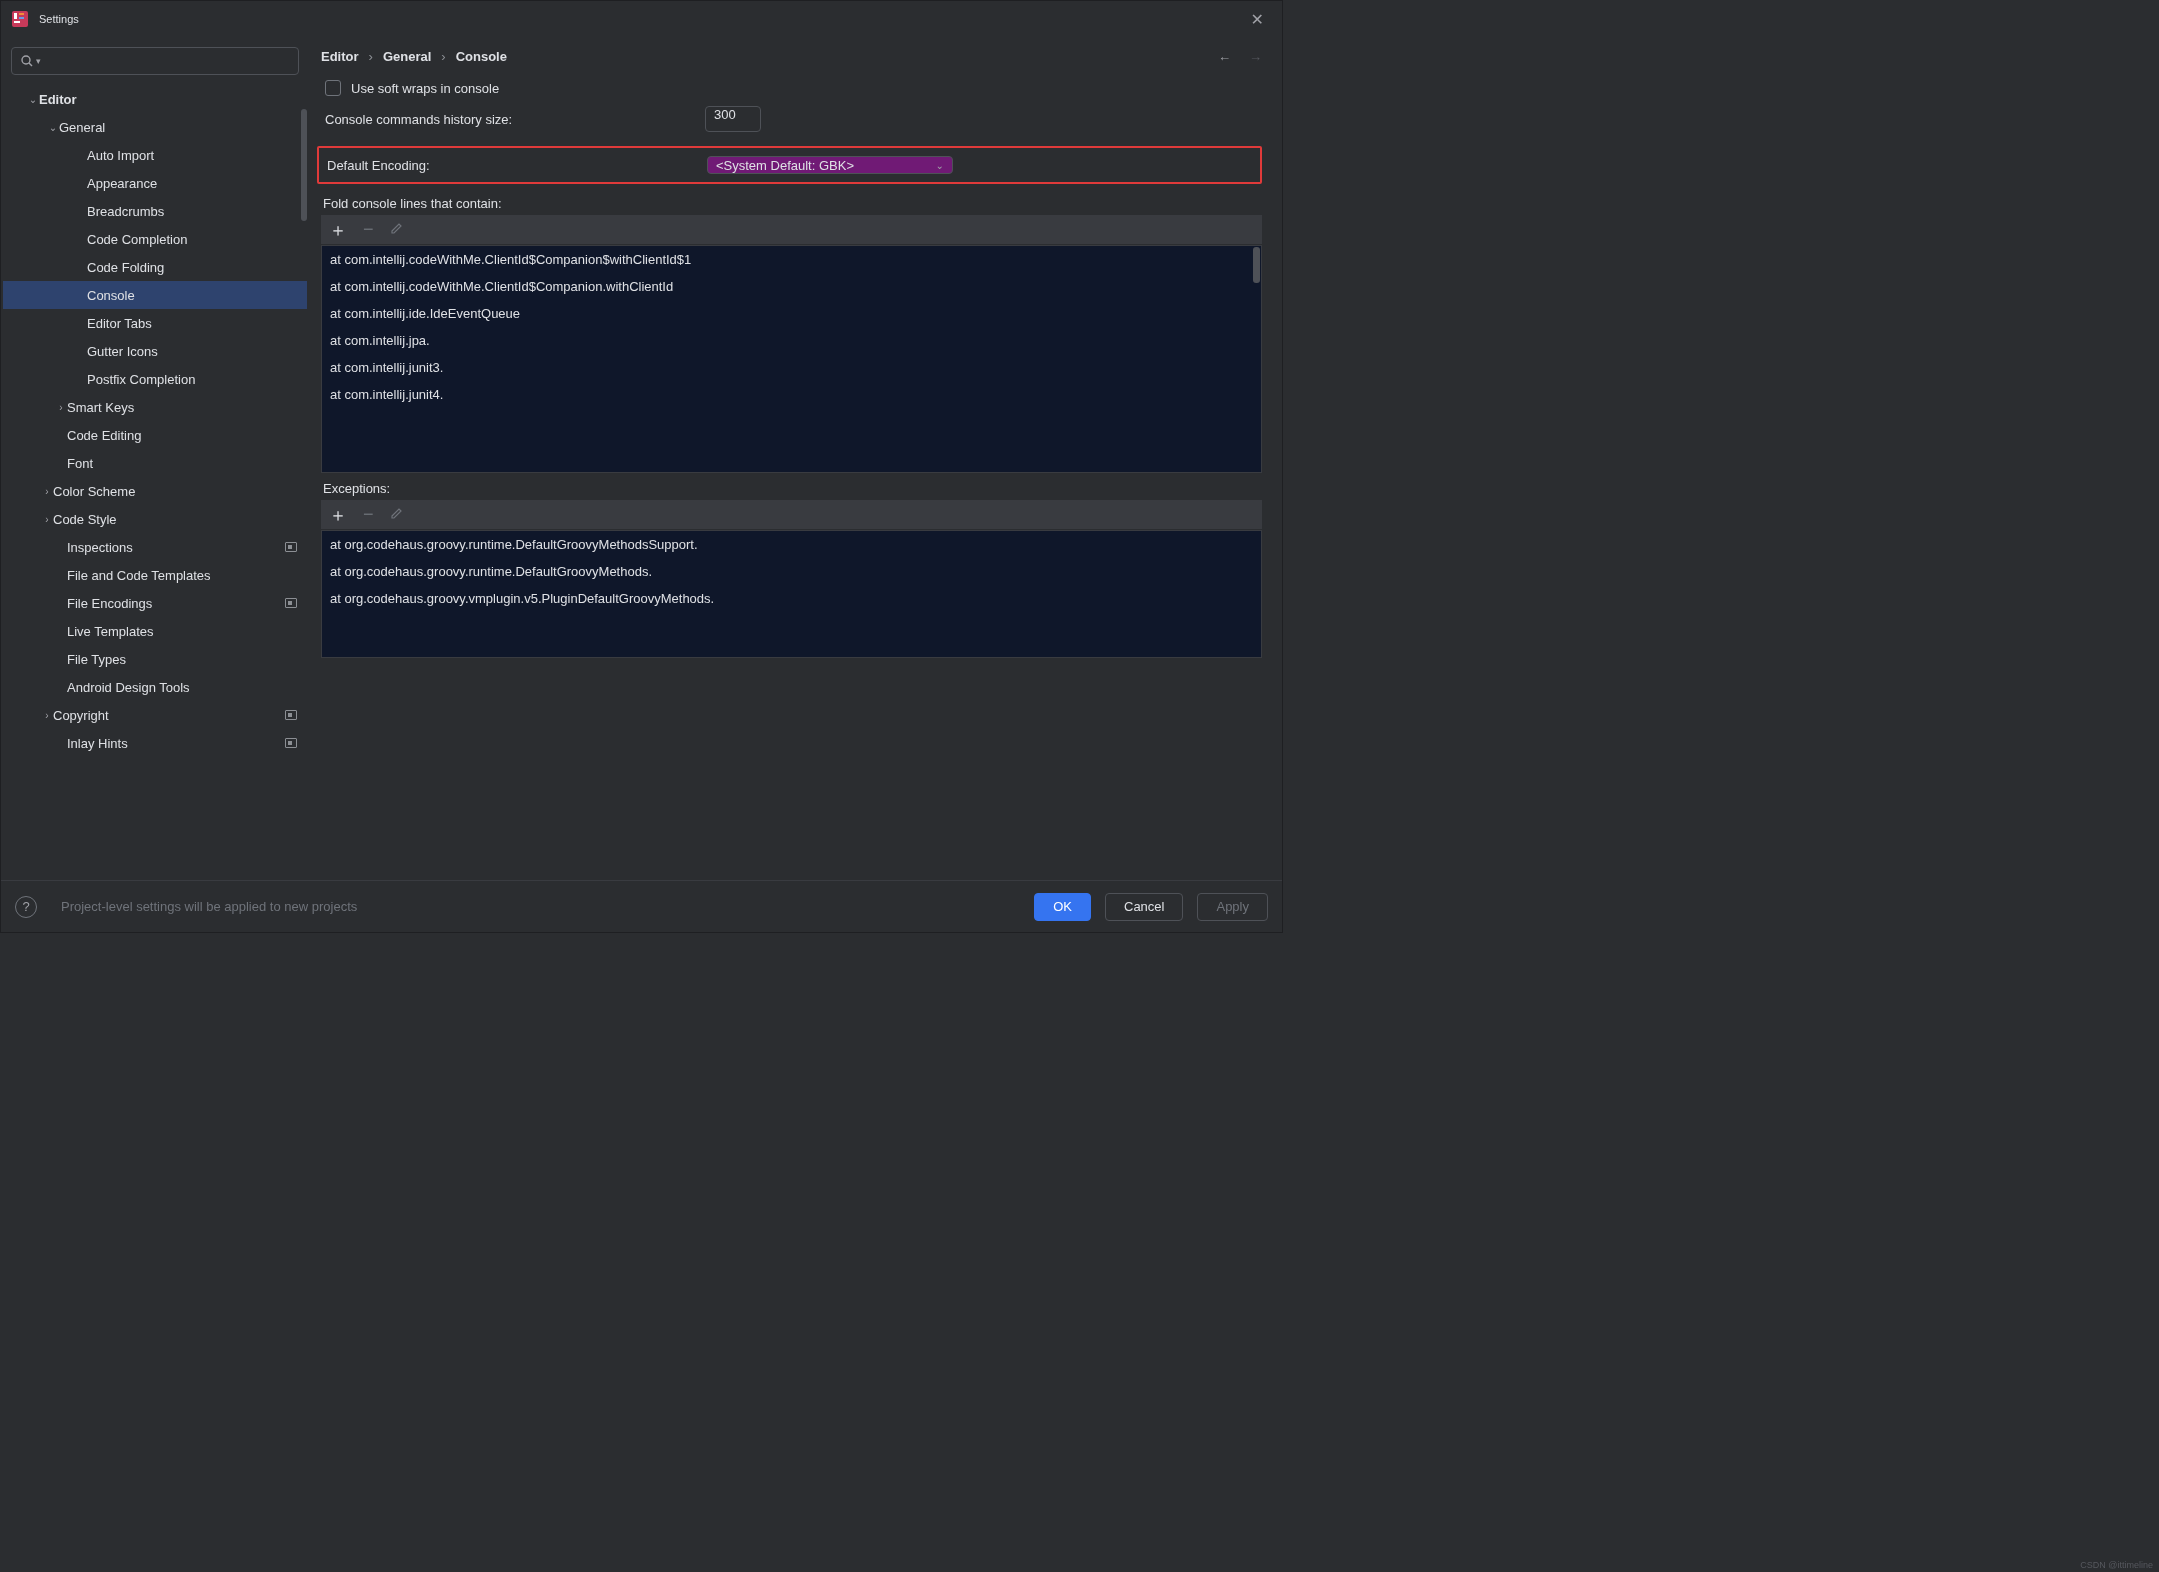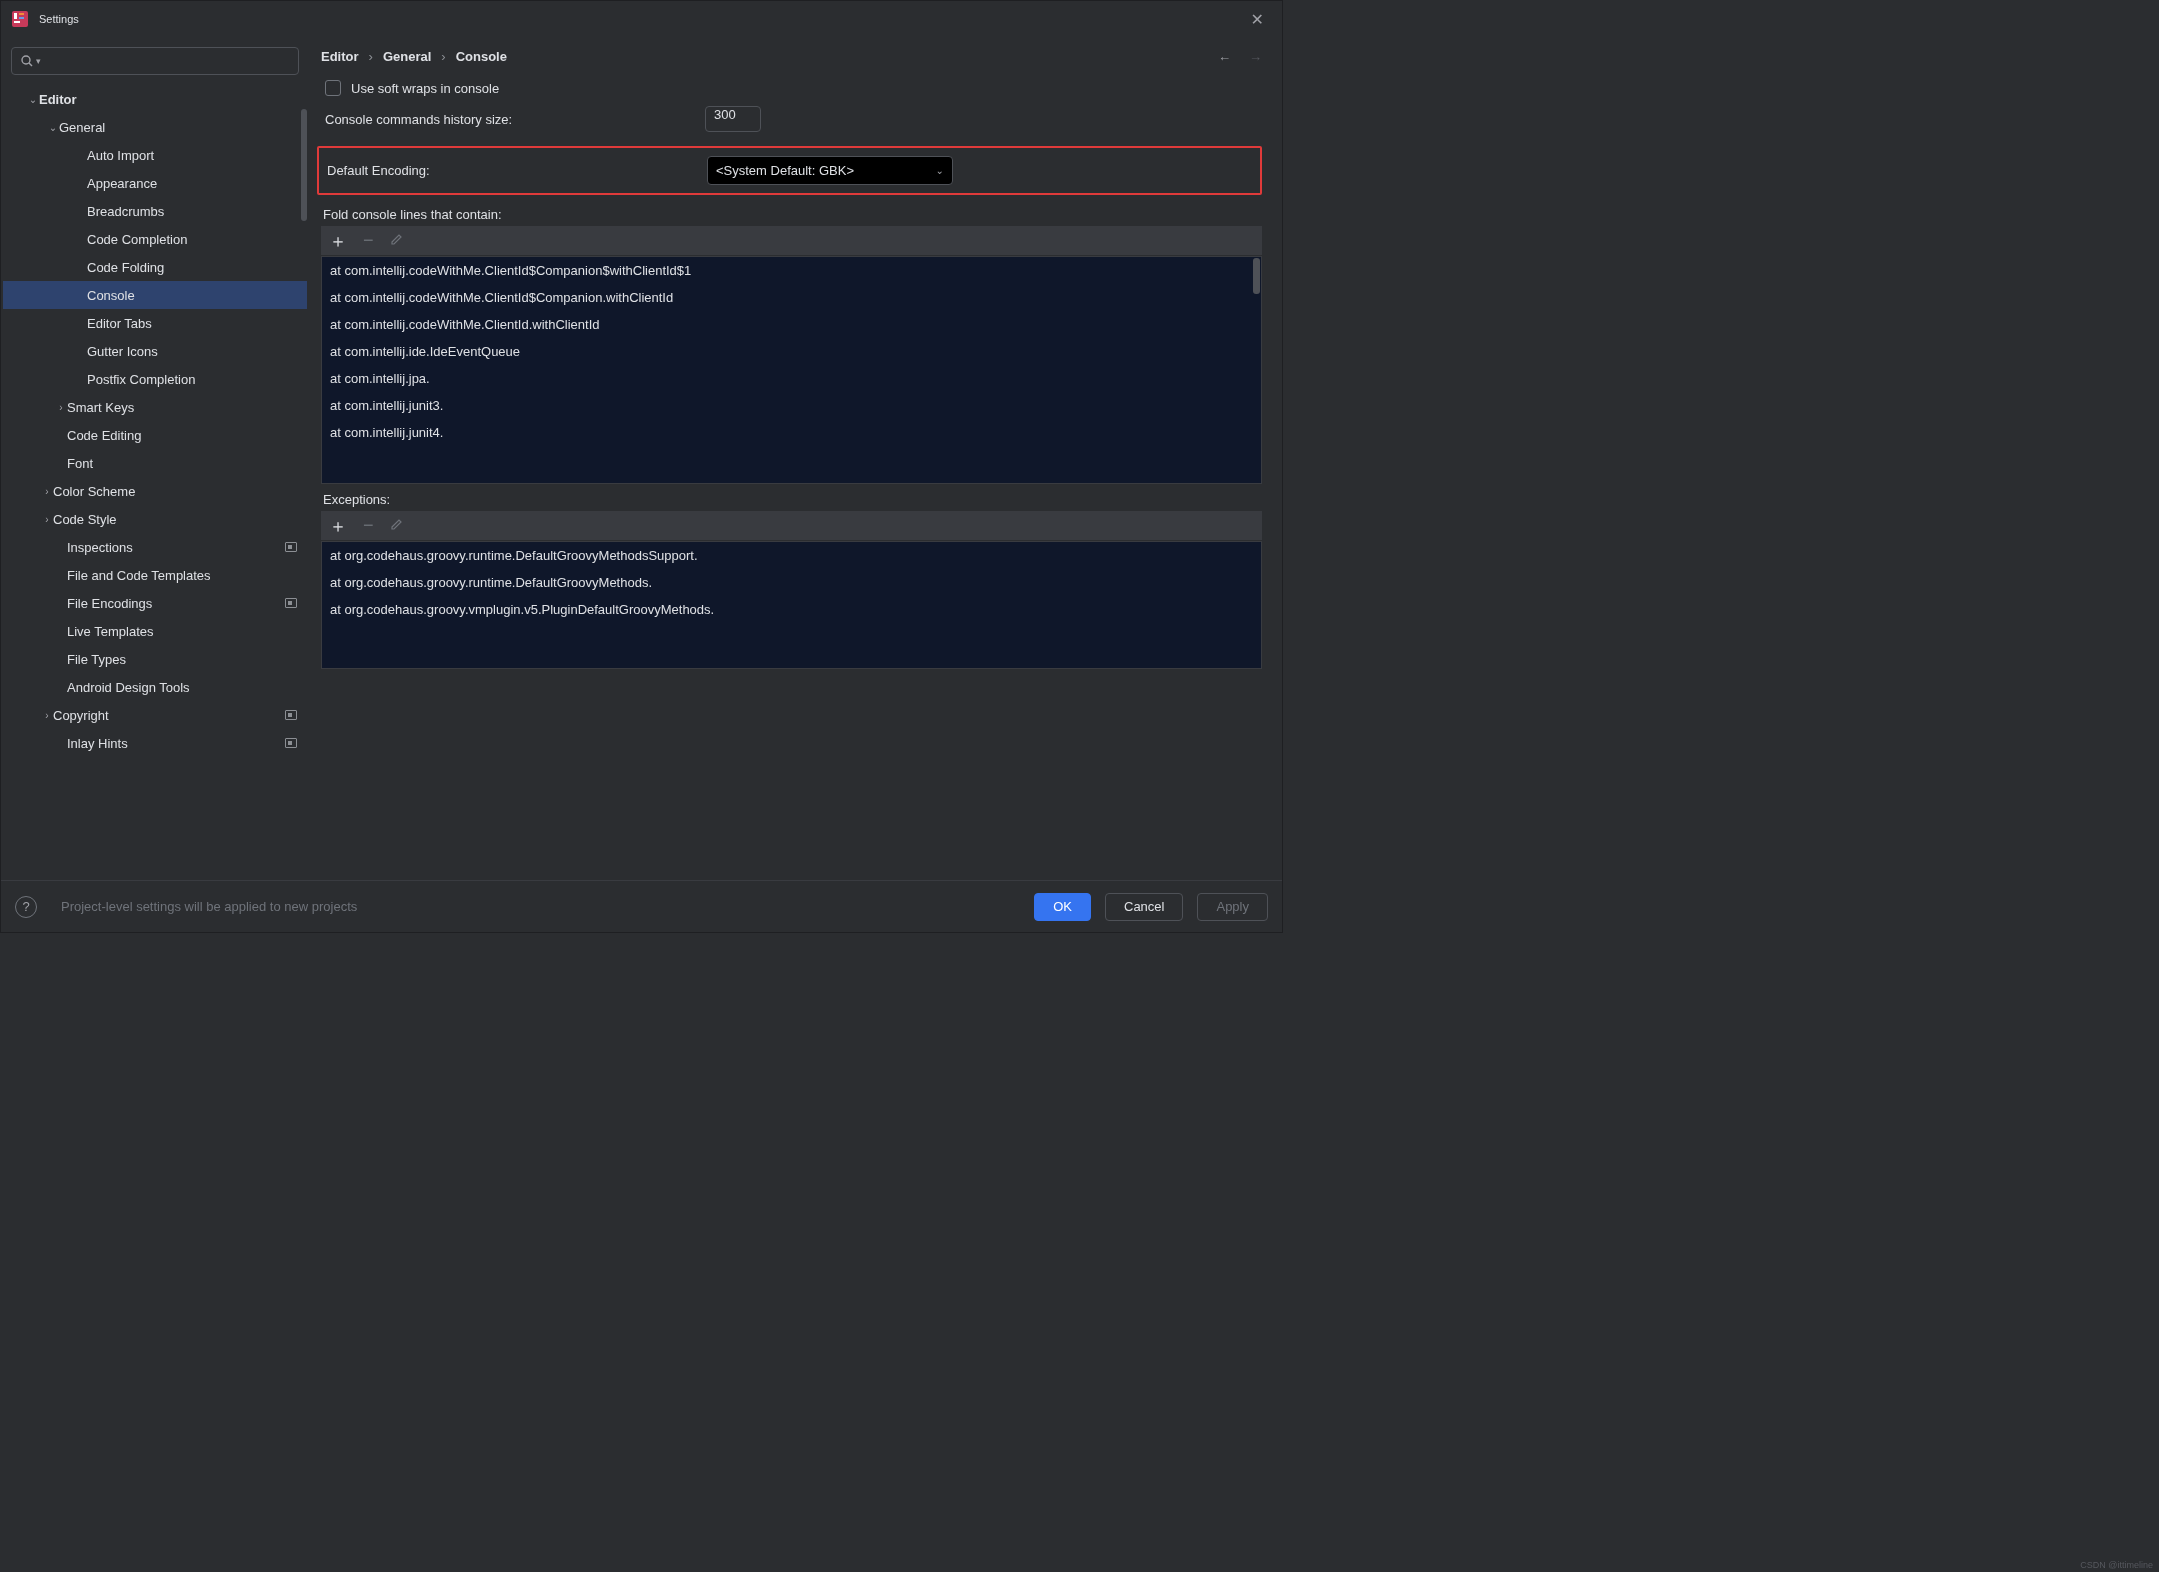--- a/index.html
+++ b/index.html
@@ -83,10 +83,10 @@
 
 .red-box { border: 2px solid #e03a3a; border-radius: 2px; padding: 8px 4px 8px 4px; margin: 4px 0 6px -4px; display: flex; align-items: center; }
 .select {
-  background: #000000;
+  background: #701a75;
   border: 1px solid #4e5157;
   border-radius: 4px;
-  height: 29px;
+  height: 18px;
   padding: 0 26px 0 8px;
   color: #dfe1e5;
   display: inline-flex;

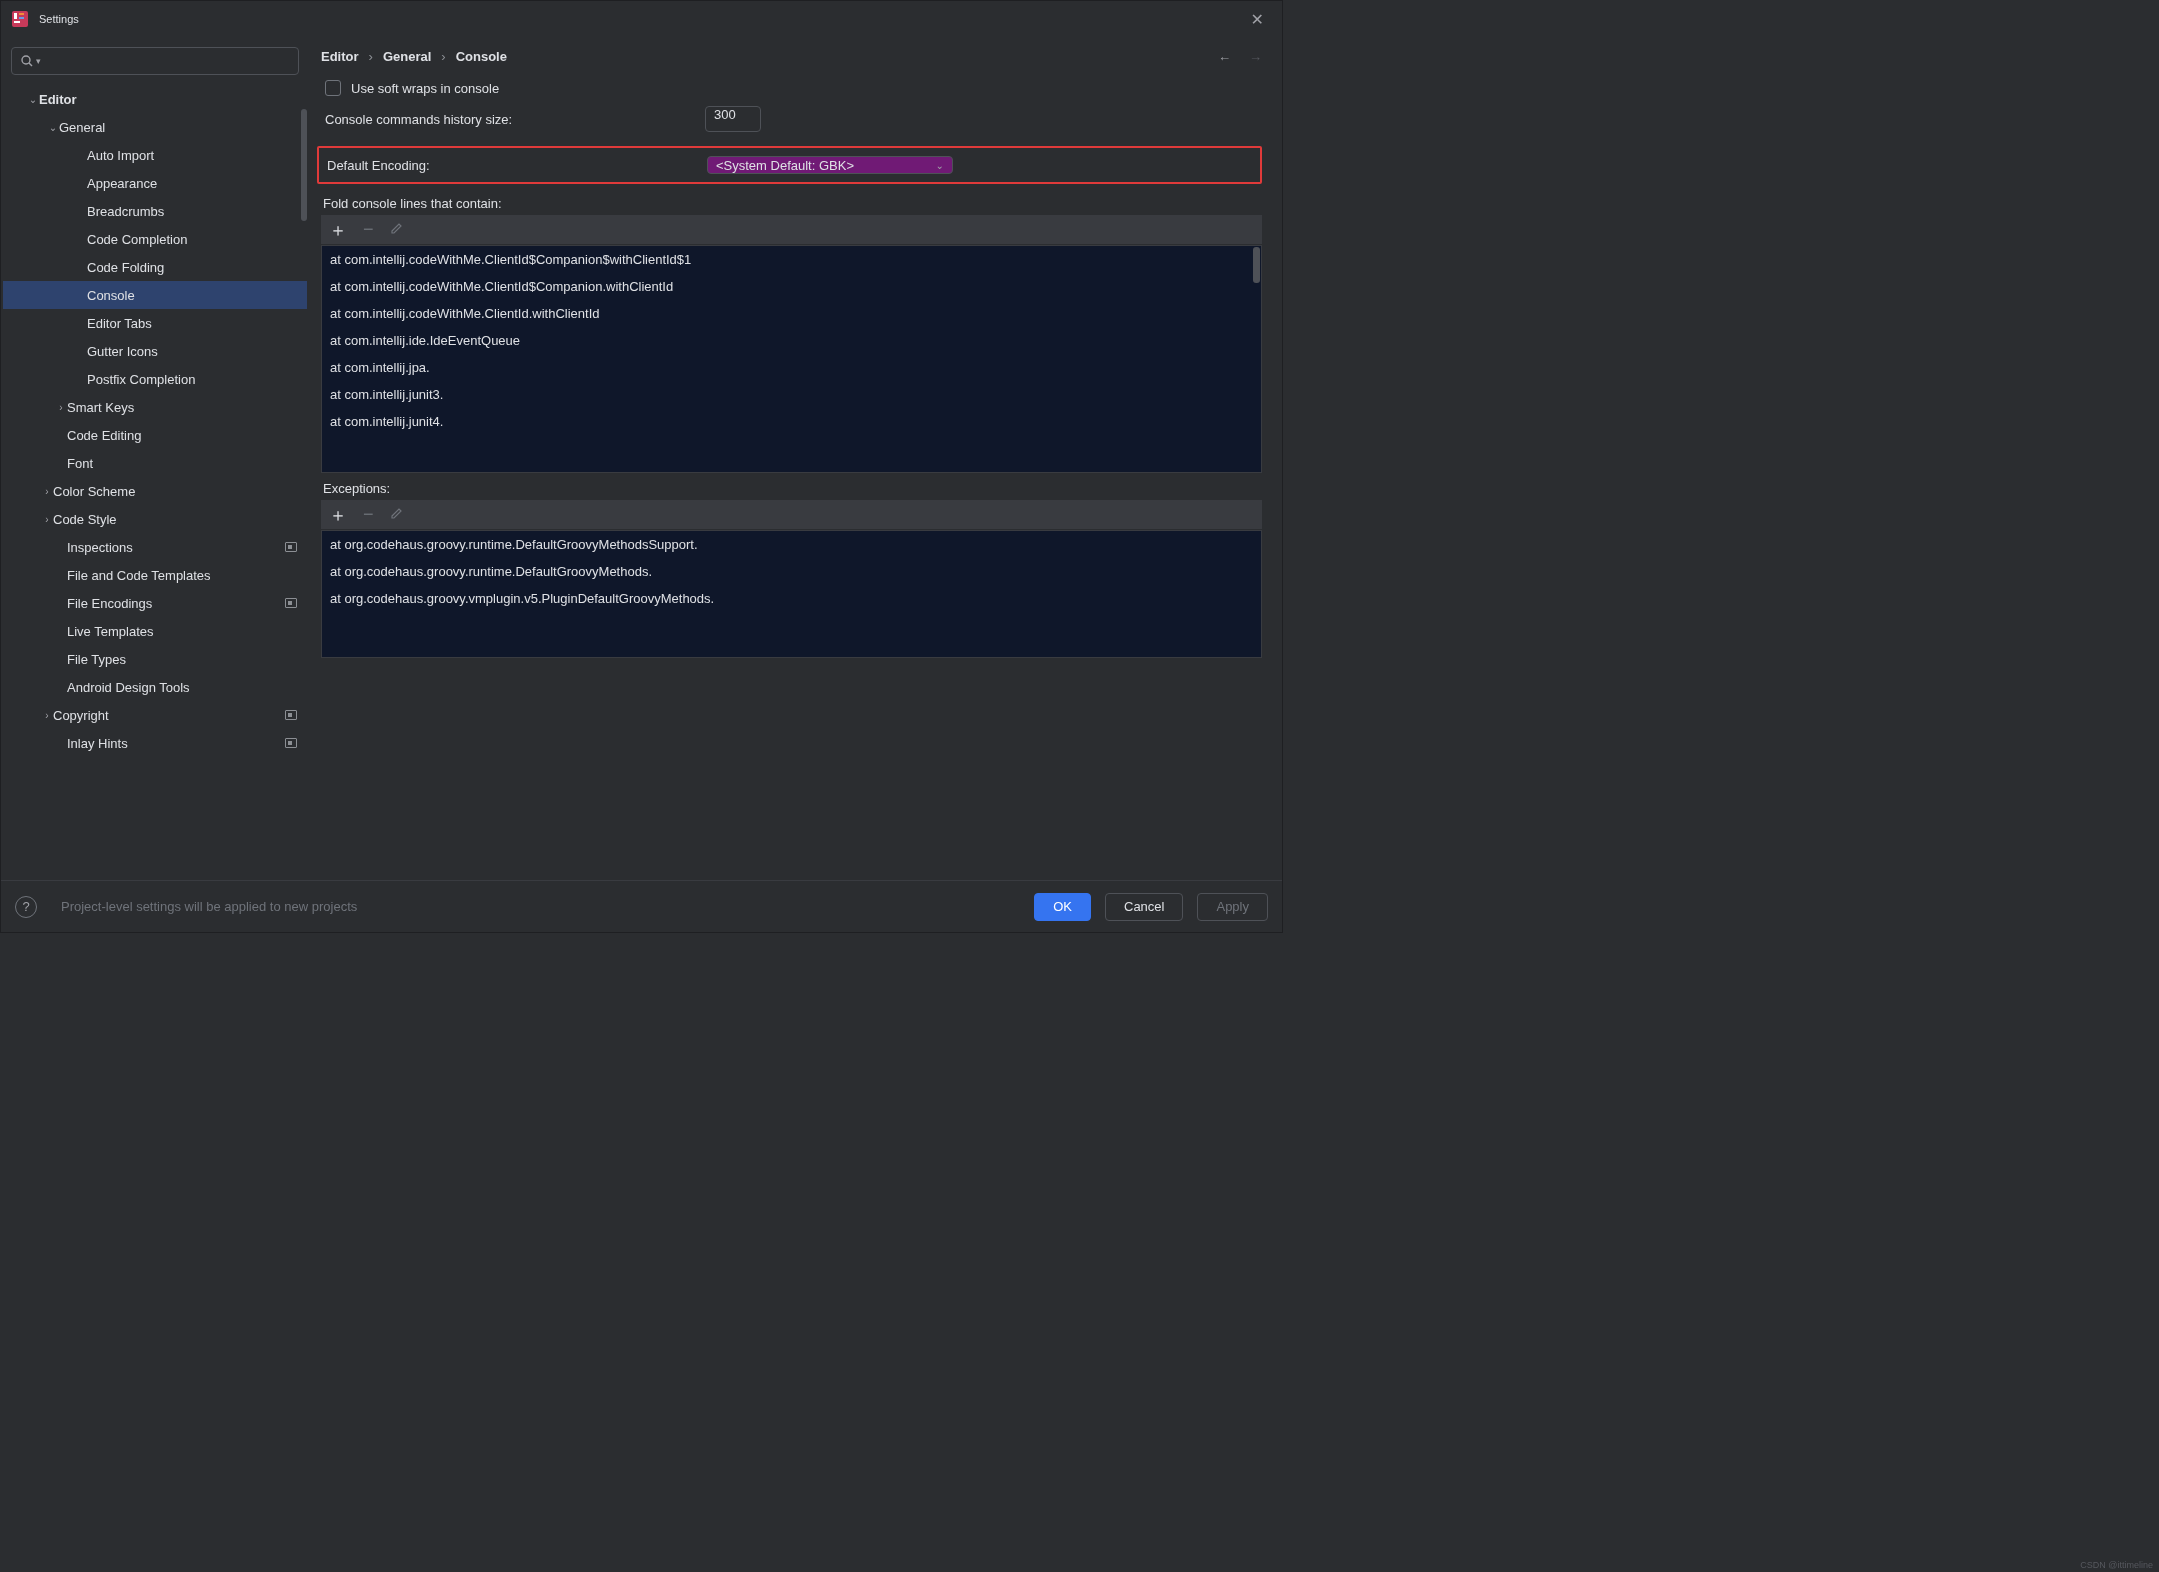--- a/index.html
+++ b/index.html
@@ -330,7 +330,6 @@
       <div class="list-scrollthumb"></div>
     <div class="list-row">at com.intellij.codeWithMe.ClientId$Companion$withClientId$1</div>
         <div class="list-row">at com.intellij.codeWithMe.ClientId$Companion.withClientId</div>
-        <div class="list-row">at com.intellij.codeWithMe.ClientId.withClientId</div>
         <div class="list-row">at com.intellij.ide.IdeEventQueue</div>
         <div class="list-row">at com.intellij.jpa.</div>
         <div class="list-row">at com.intellij.junit3.</div>

